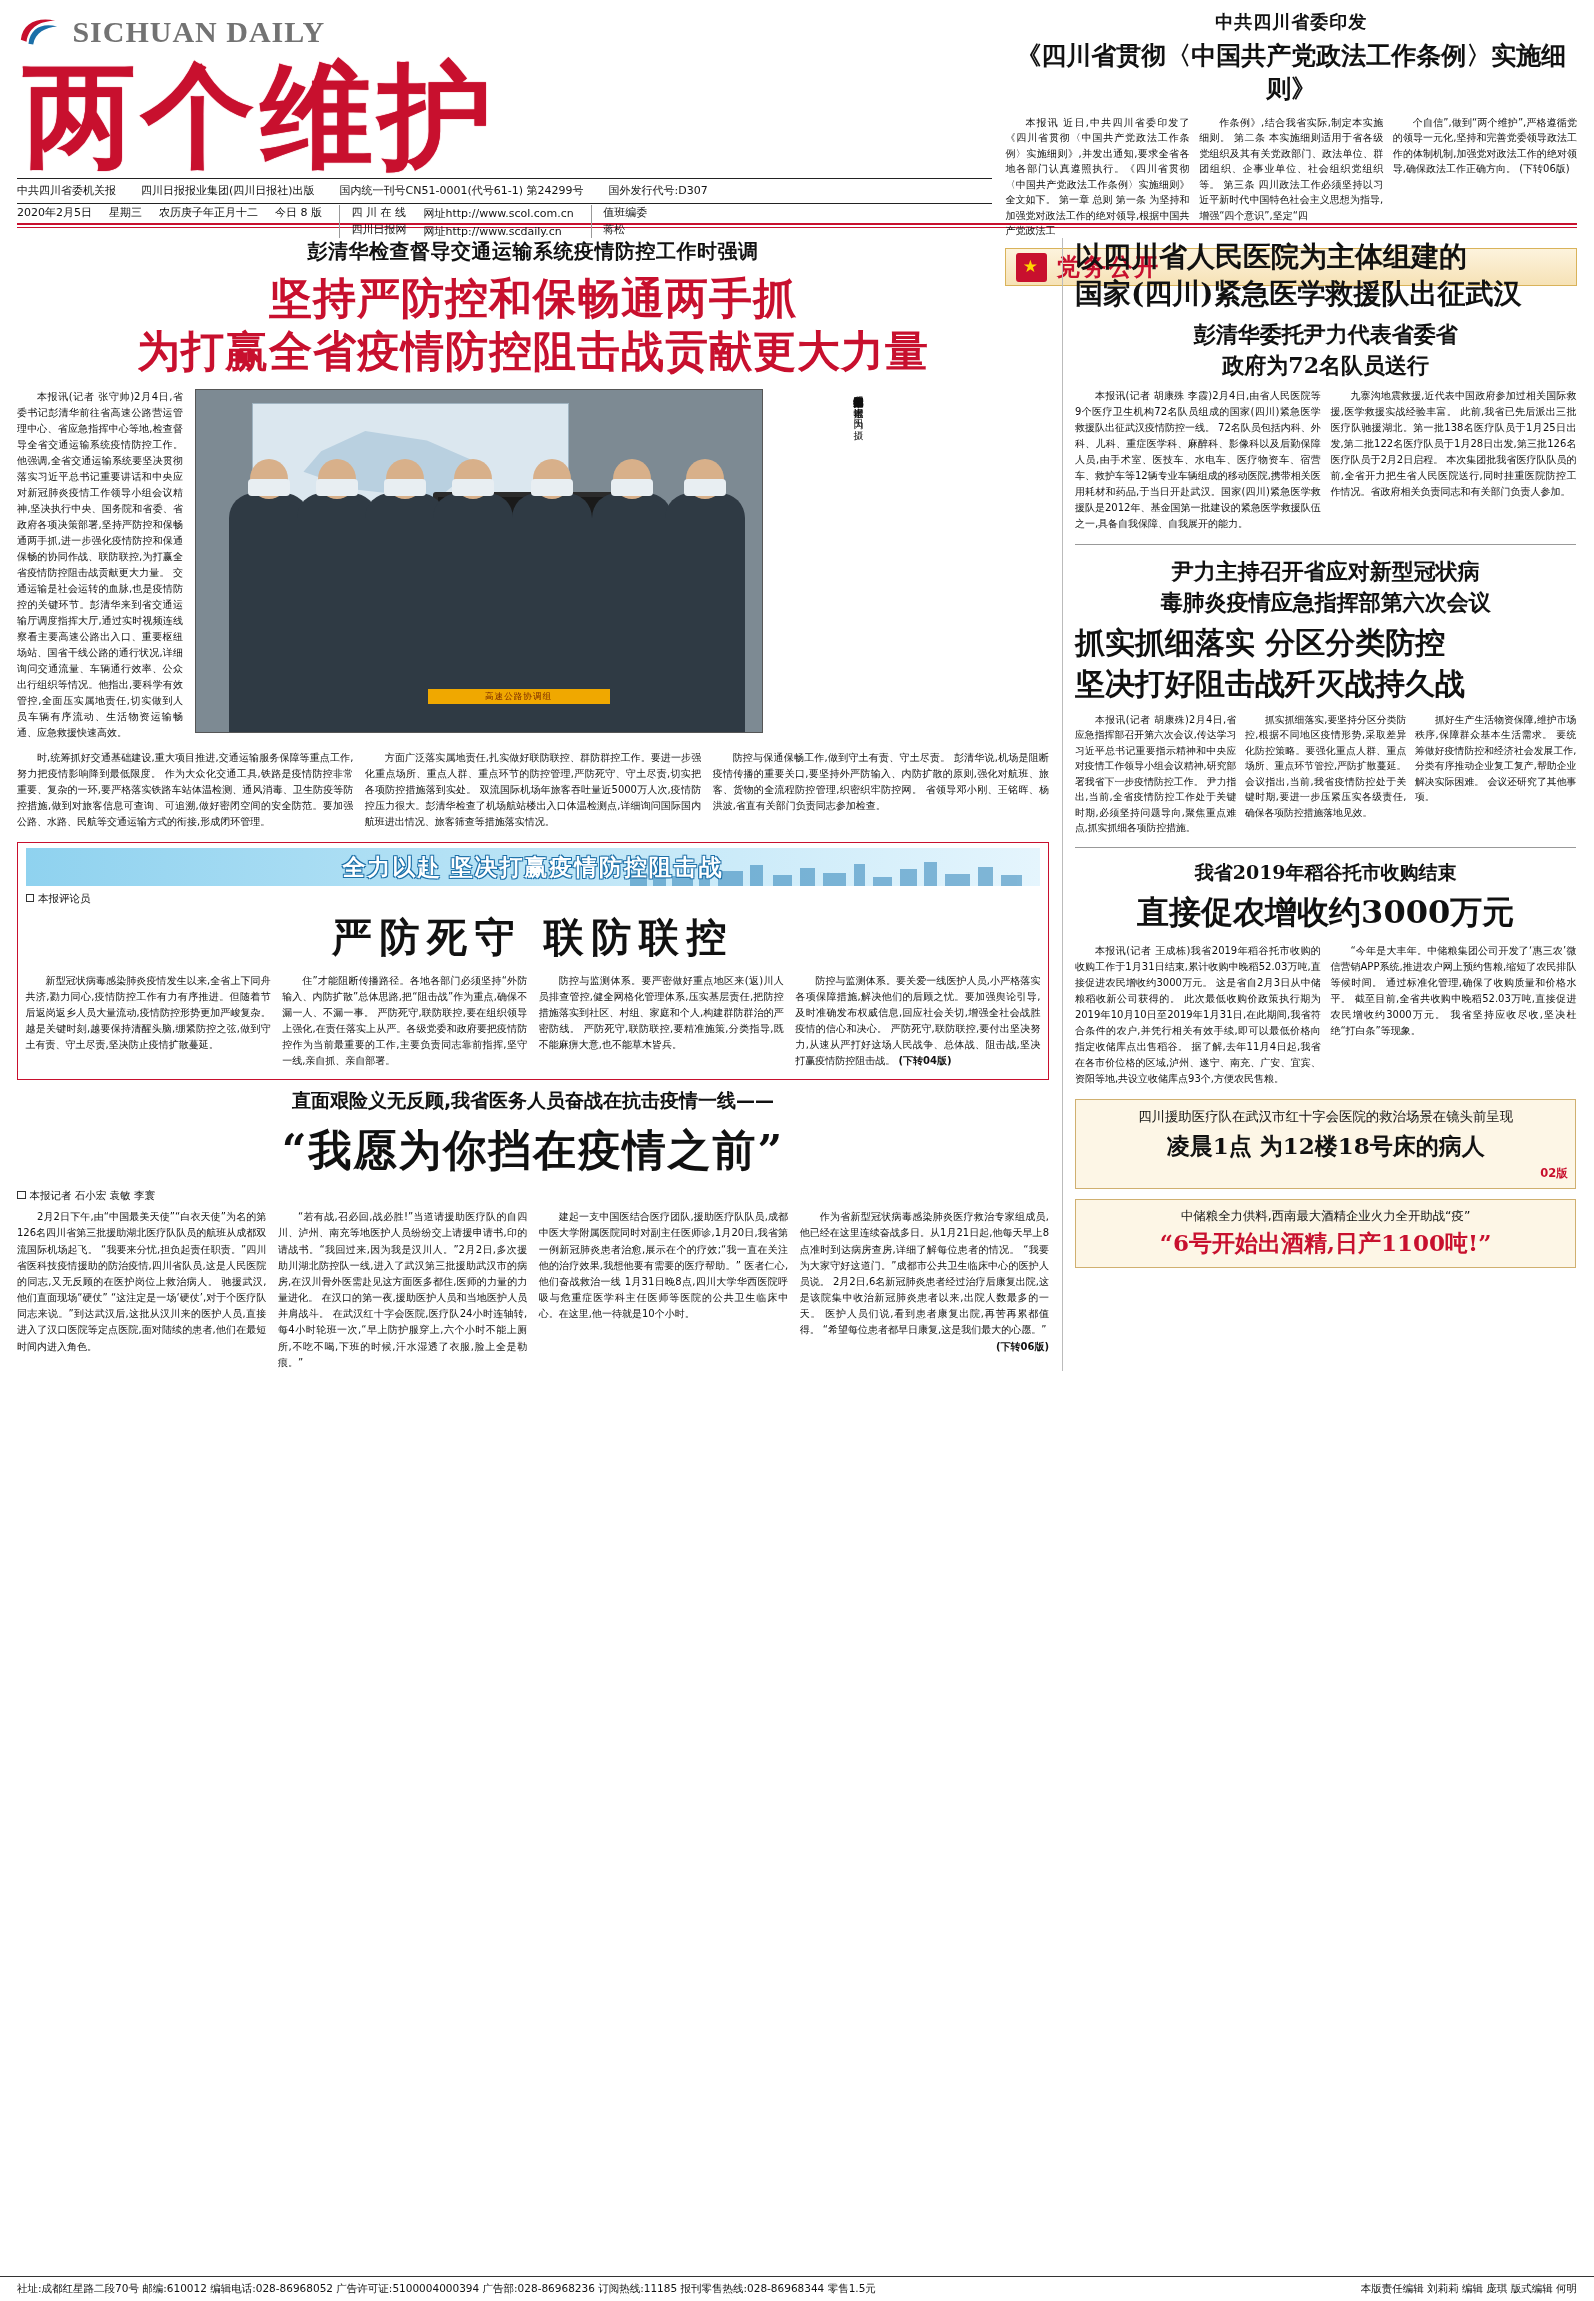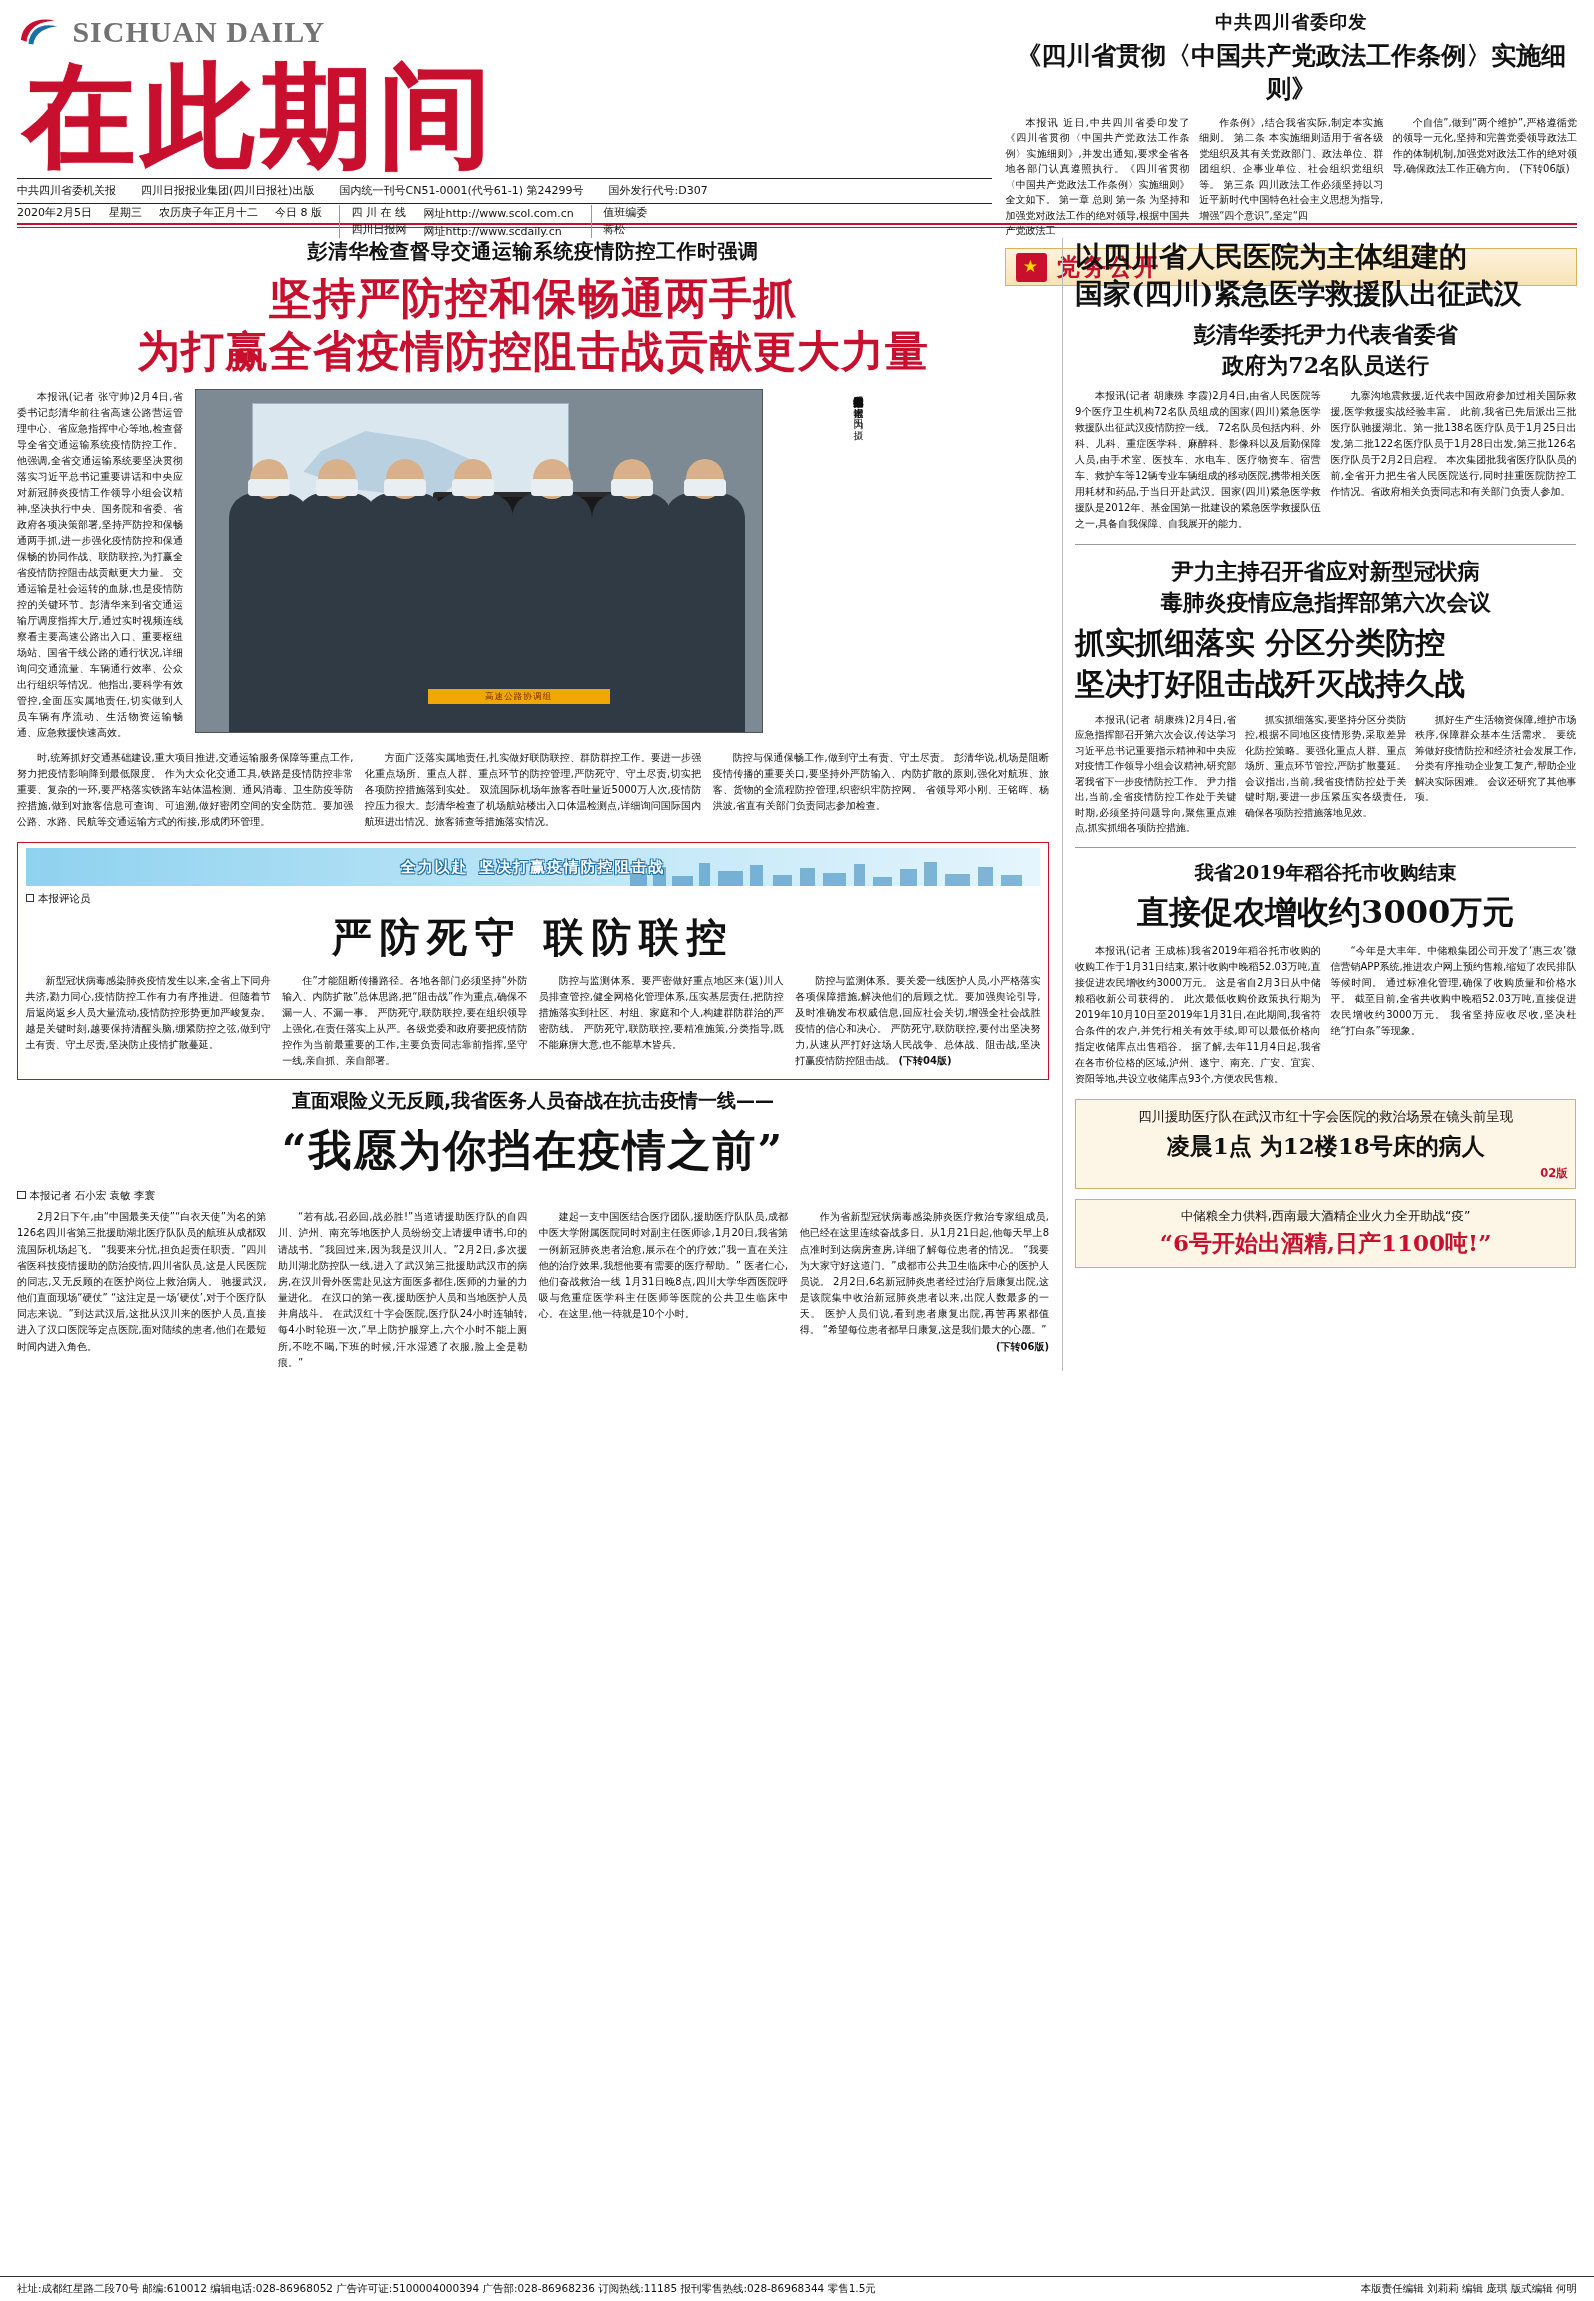--- a/index.html
+++ b/index.html
@@ -140,7 +140,7 @@
         </span>
         <span class="brand-en">SICHUAN DAILY</span>
       </div>
-      <div class="sd-title">在此期间</div>
+      <div class="sd-title">两个维护</div>
       <div class="mast-meta">
         <div class="rule-thin"></div>
         <div class="row1" style="margin-top:3.8px;">

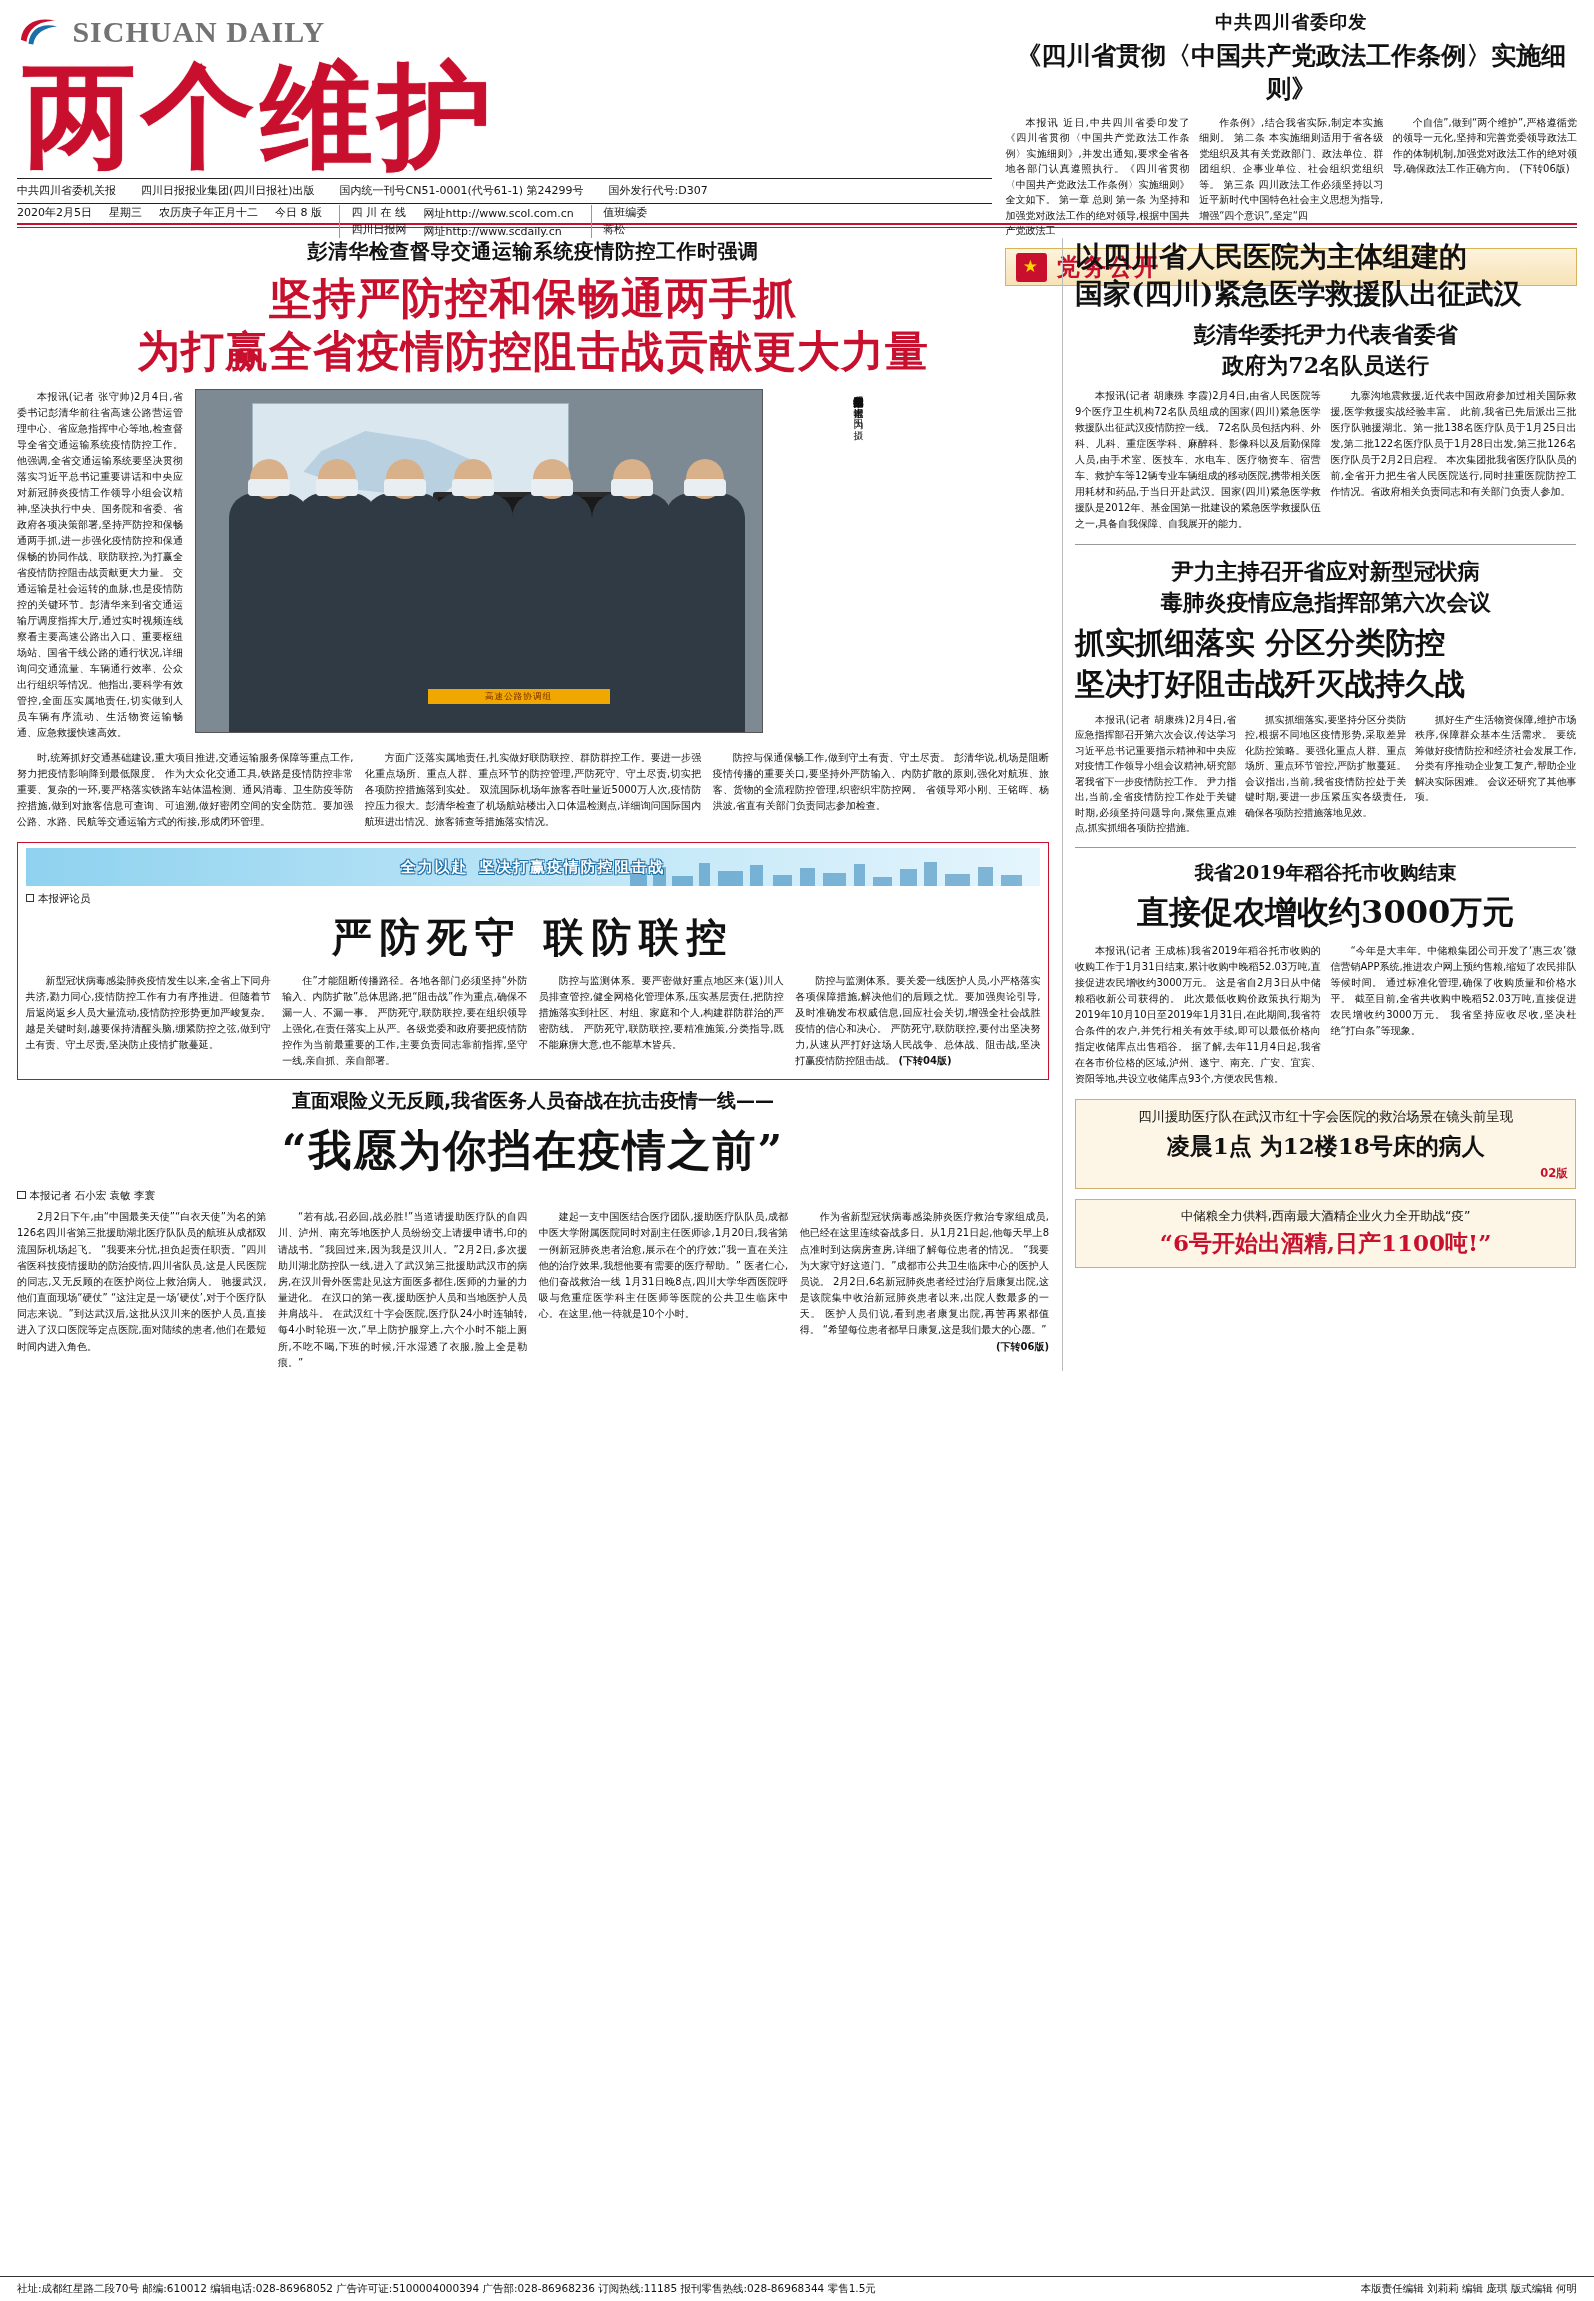--- a/index.html
+++ b/index.html
@@ -80,7 +80,7 @@
   .comment-box { margin-top:11.5px; border:1.9px solid #C8102E; padding:5.7px 7.6px 9.6px 7.6px; }
   .comment-banner { height:38px; background:linear-gradient(90deg,#8fd2ef,#bfe6f7 55%,#e5f5fd);
       display:flex; align-items:center; justify-content:center; position:relative; overflow:hidden; }
-  .comment-banner .bannertext { font-family:Liberation Mono, monospace; font-weight:bold; color:#ffffff; font-size:15px;
+  .comment-banner .bannertext { font-family:Liberation Serif, serif; font-weight:bold; color:#ffffff; font-size:23px;
       letter-spacing:1.9px; text-shadow:1px 1px 0 #1b6fa8, -1px 1px 0 #1b6fa8, 1px -1px 0 #1b6fa8, -1px -1px 0 #1b6fa8; z-index:2;}
   .skyline { position:absolute; right:9.6px; bottom:0; width:401px; height:25px; opacity:.55; }
   .skyline span { position:absolute; bottom:0; background:#2f83b8; }

